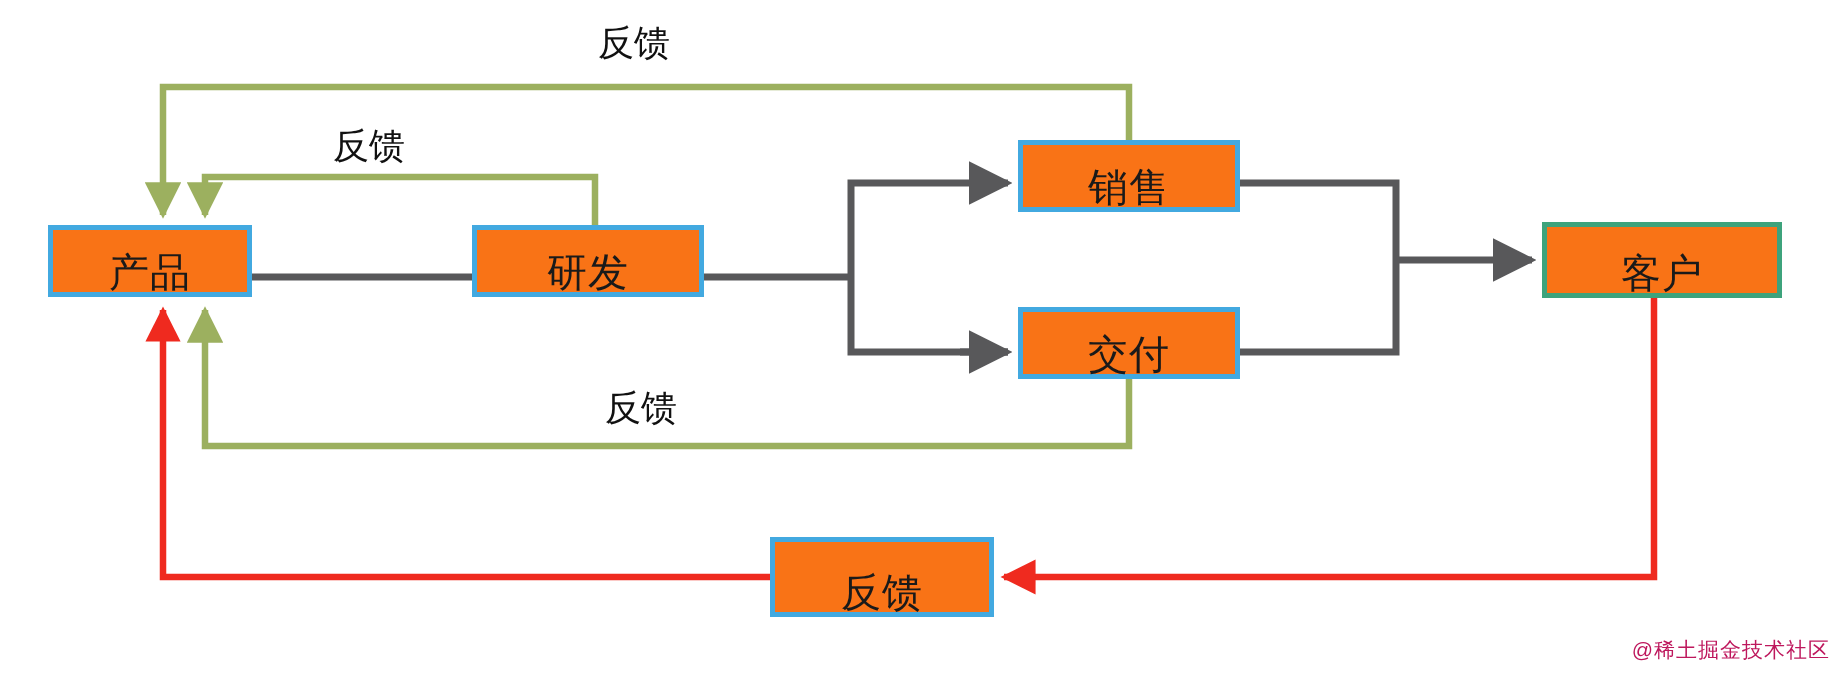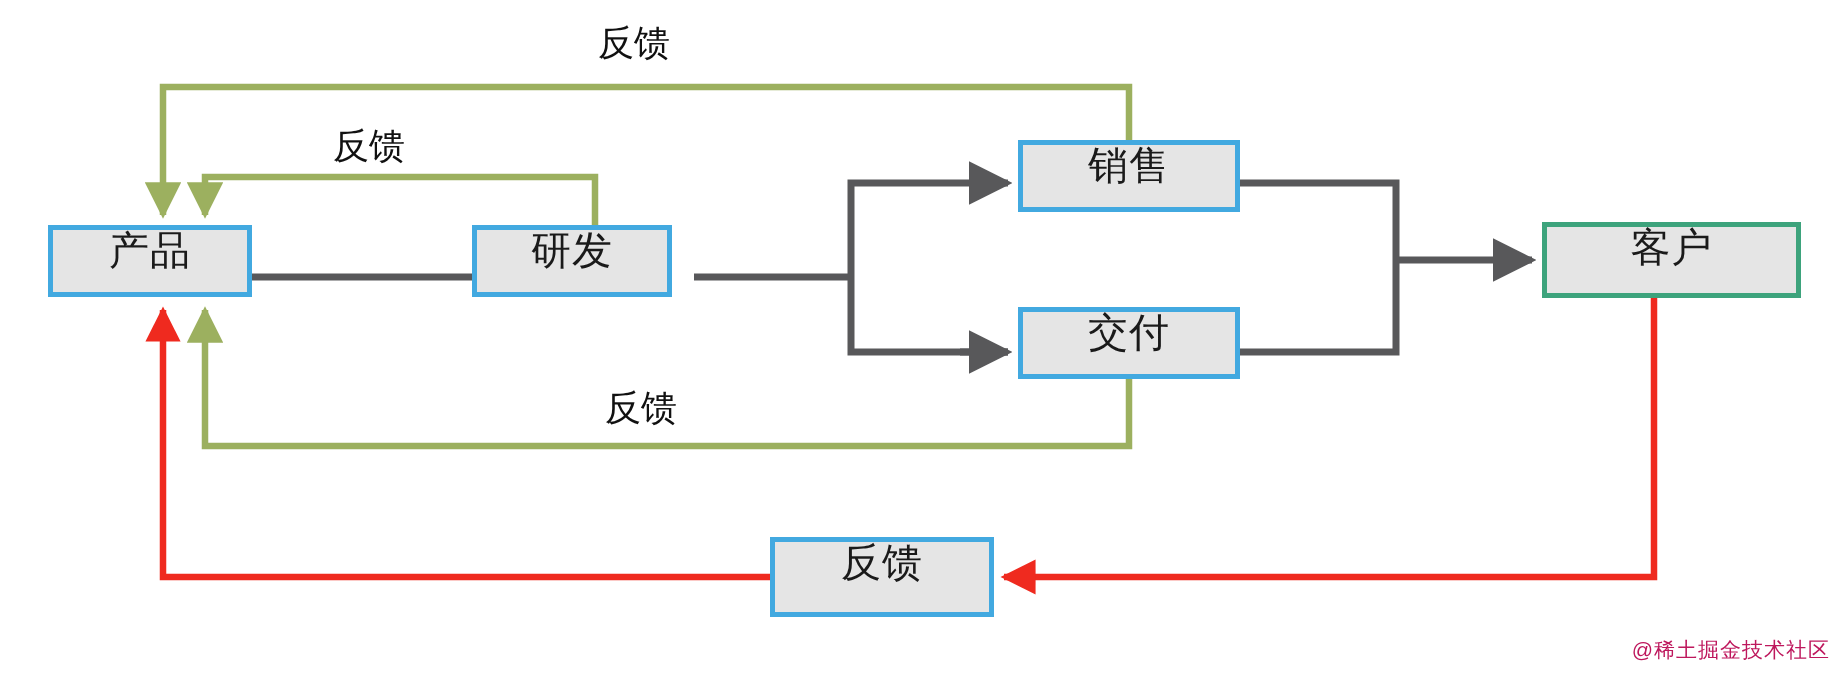--- a/index.html
+++ b/index.html
@@ -28,9 +28,9 @@
   .node-box {
     position: absolute;
     box-sizing: border-box;
-    background: #e5e5e5;
+    background: #f97316;
     display: flex;
-    align-items: flex-start;
+    align-items: flex-end;
     justify-content: center;
     border-style: solid;
   }

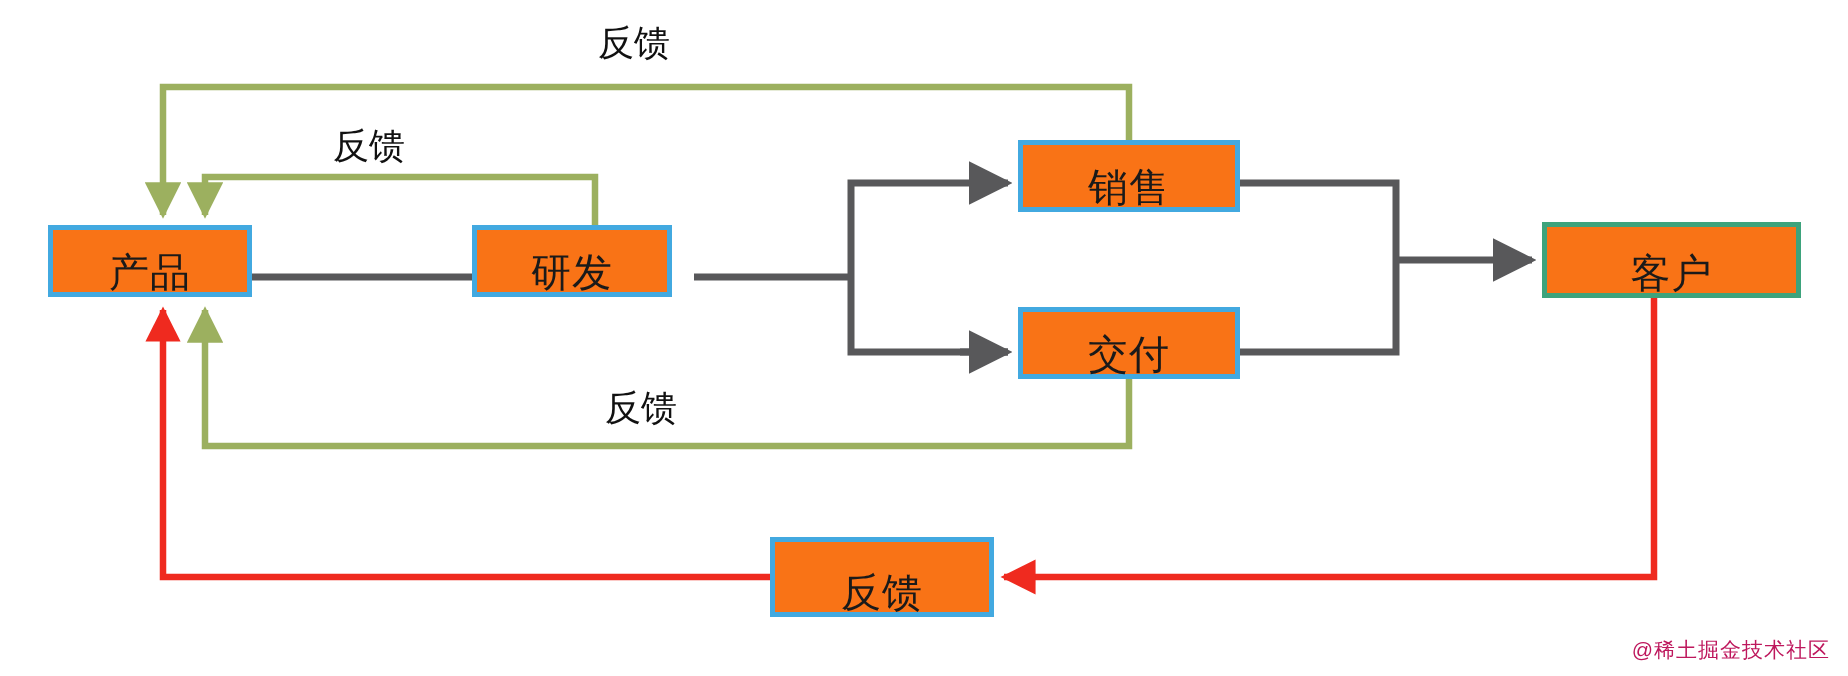--- a/index.html
+++ b/index.html
@@ -107,7 +107,7 @@
     <span class="node-label">产品</span>
   </div>
 
-  <div class="node-box" style="left:472px; top:225px; width:200px; height:72px; border-width:5px; border-color:#42a9e0;">
+  <div class="node-box" style="left:472px; top:225px; width:232px; height:72px; border-width:5px; border-color:#42a9e0;">
     <span class="node-label">研发</span>
   </div>
 

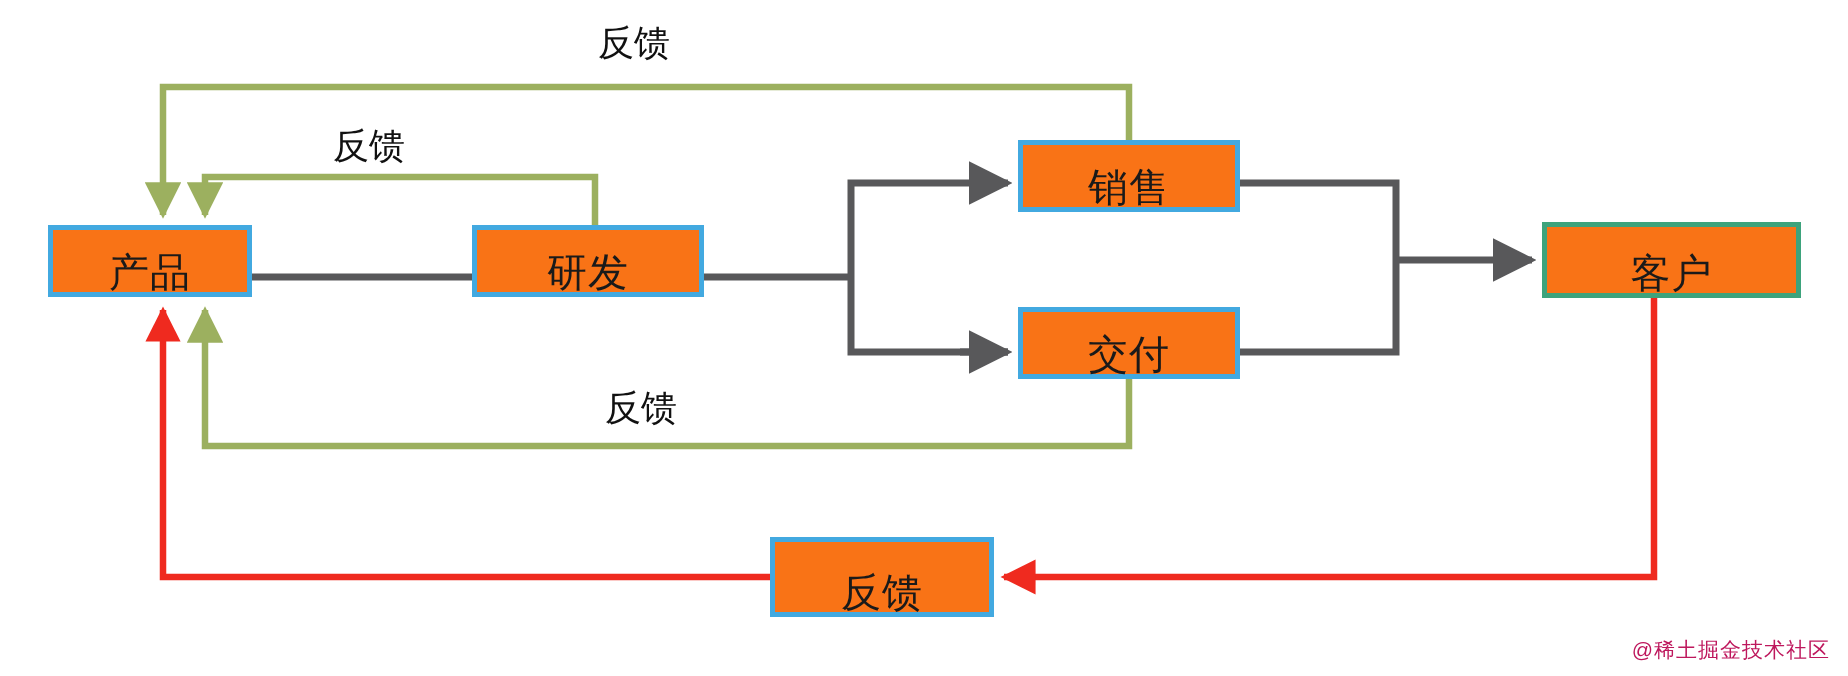--- a/index.html
+++ b/index.html
@@ -119,7 +119,7 @@
     <span class="node-label">交付</span>
   </div>
 
-  <div class="node-box" style="left:1542px; top:222px; width:259px; height:76px; border-width:5px; border-color:#3da37c;">
+  <div class="node-box" style="left:1542px; top:222px; width:240px; height:76px; border-width:5px; border-color:#3da37c;">
     <span class="node-label">客户</span>
   </div>
 

